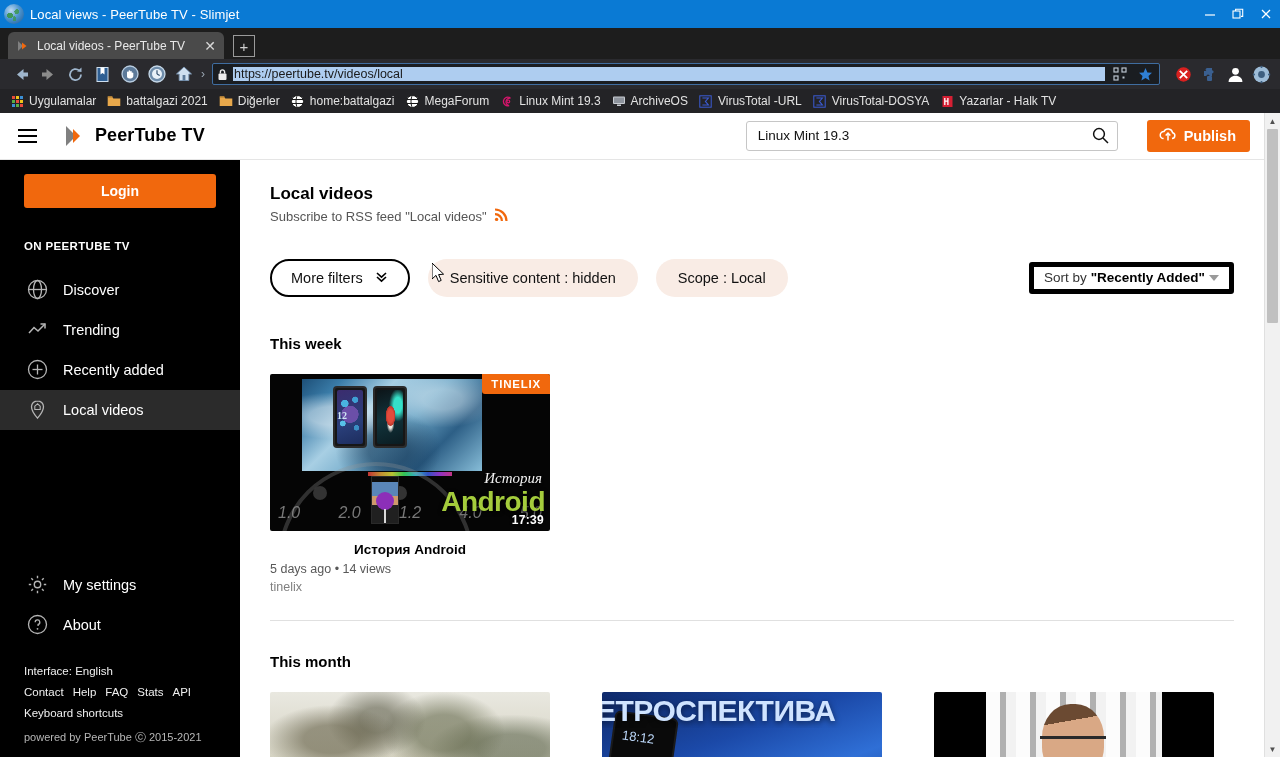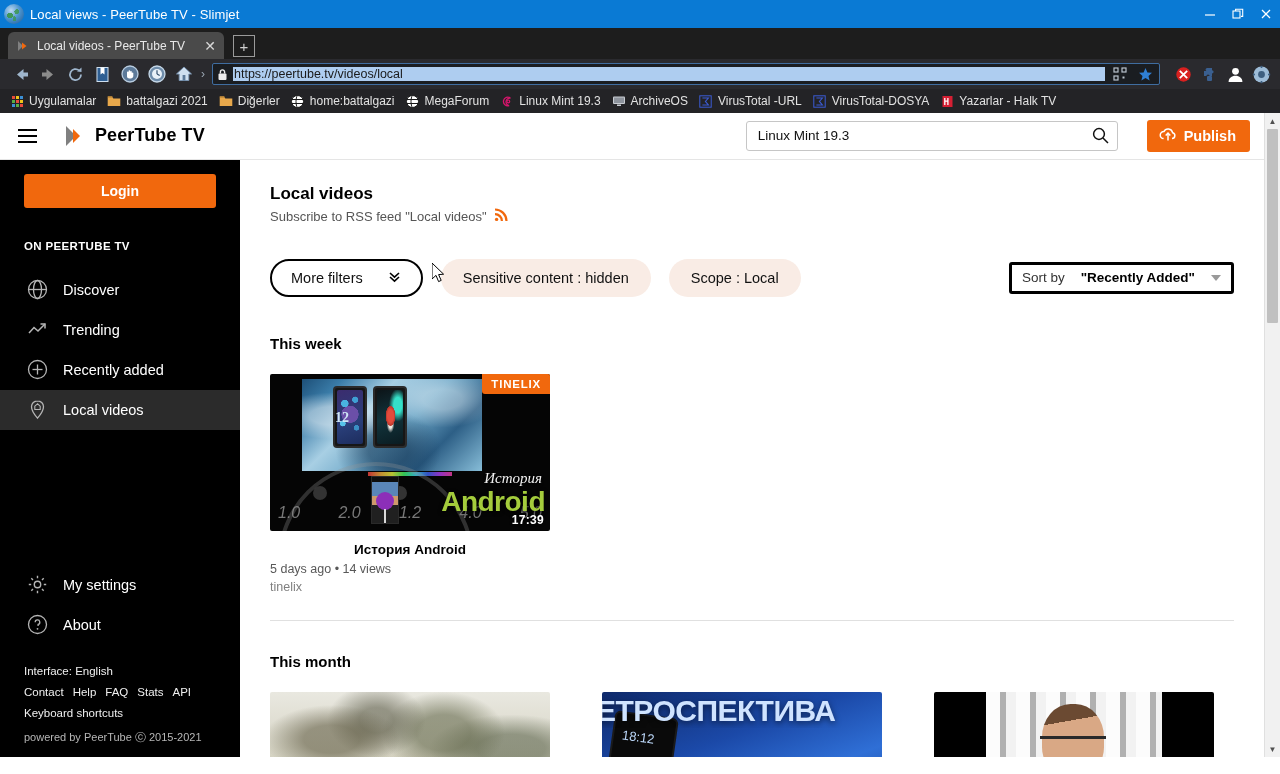--- a/index.html
+++ b/index.html
@@ -176,7 +176,7 @@
     height: 38px; border-radius: 19px; display: flex; align-items: center;
     padding: 0 22px; font-size: 14.5px; color: #111;
   }
-  .pill.outline { border: 2px solid #000; gap: 24px; padding: 0 19px; }
+  .pill.outline { border: 2px solid #000; gap: 11px; padding: 0 19px; }
   .pill.soft { background: #f9ece5; }
   .sort-box {
     margin-left: auto; border: 3px solid #000000; border-radius: 3px;

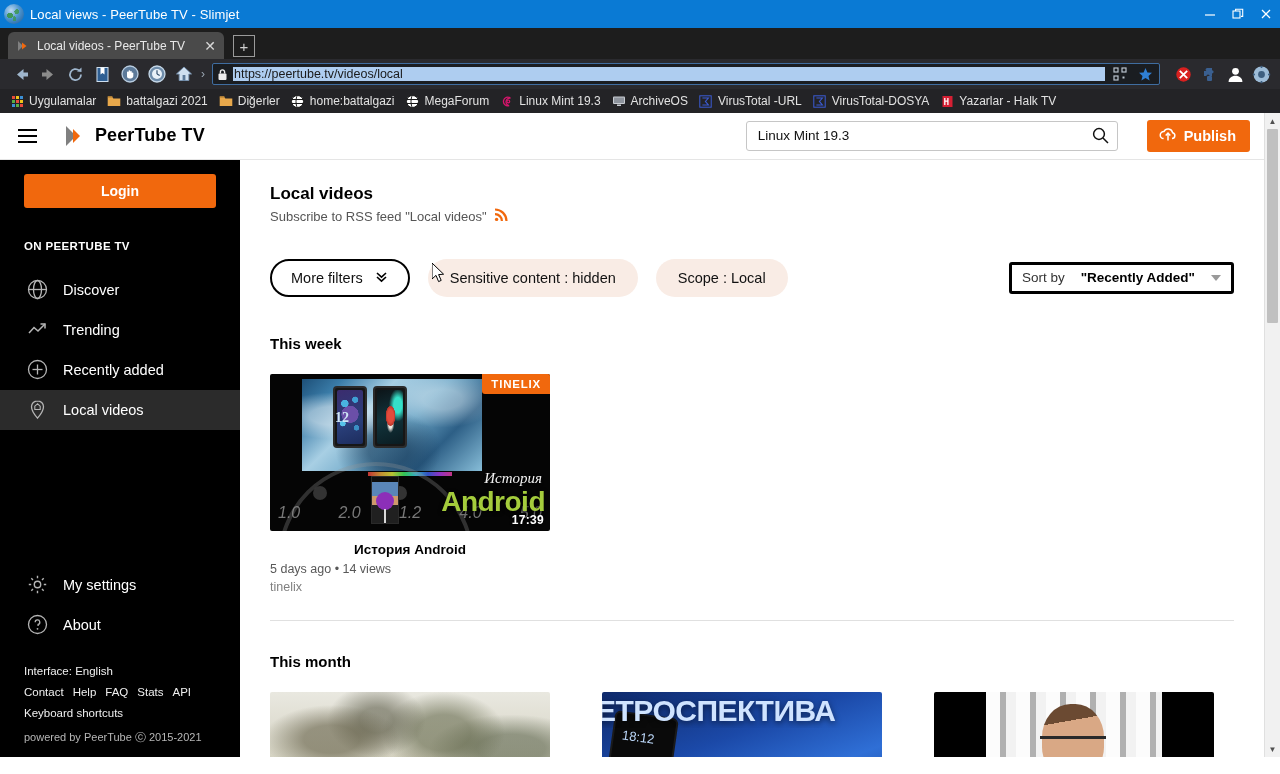--- a/index.html
+++ b/index.html
@@ -179,8 +179,8 @@
   .pill.outline { border: 2px solid #000; gap: 11px; padding: 0 19px; }
   .pill.soft { background: #f9ece5; }
   .sort-box {
-    margin-left: auto; border: 3px solid #000000; border-radius: 3px;
-    height: 32px; display: flex; align-items: center; gap: 16px;
+    margin-left: auto; border: 5px solid #000000; border-radius: 3px;
+    height: 32px; display: flex; align-items: center; gap: 4px;
     padding: 0 10px; font-size: 13.5px; color: #333;
   }
   .sort-val { font-weight: bold; color: #000; }

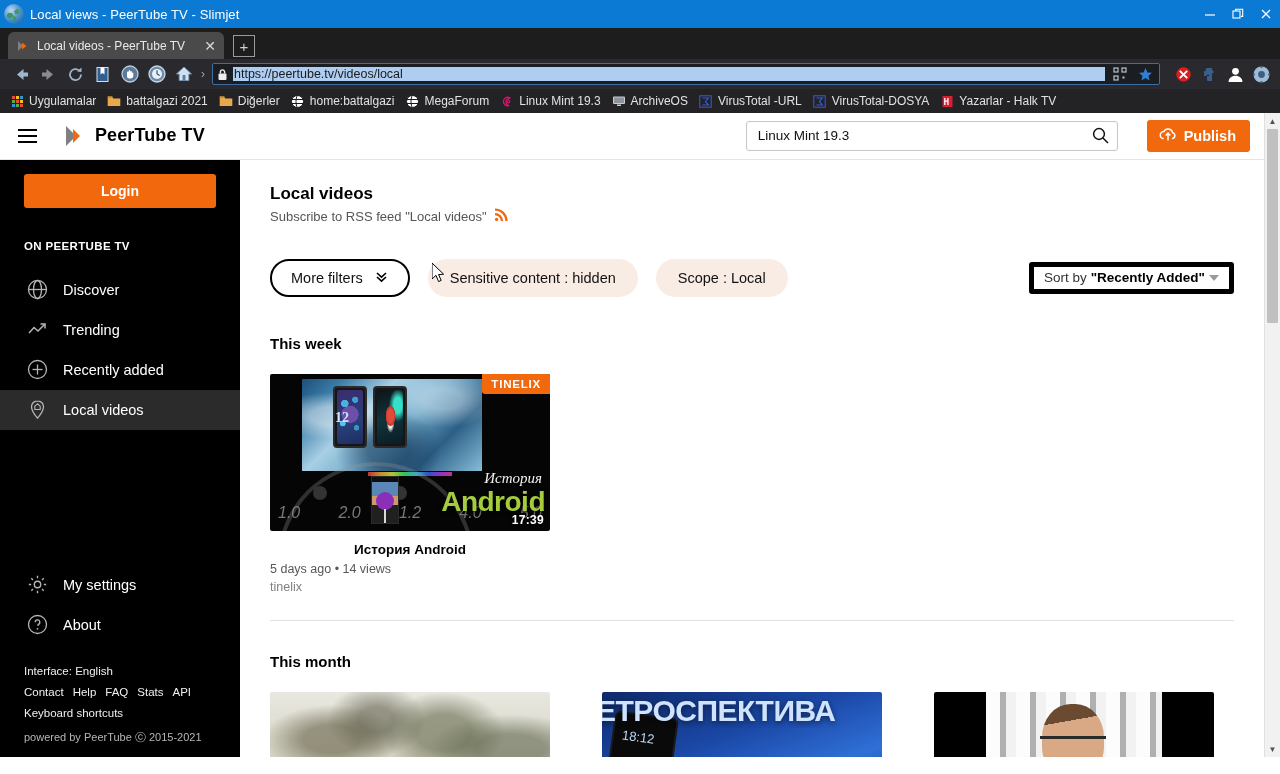--- a/index.html
+++ b/index.html
@@ -239,7 +239,7 @@
   }
   .ph.left .num {
     position:absolute; left:0; right:16px; top:22px; text-align:center;
-    color:#cfe6f5; font-size:14px; font-weight:bold; z-index:3;
+    color:#cfe6f5; font-size:10px; font-weight:bold; z-index:3;
     font-family:"Liberation Serif", serif;
   }
   .ph.right .inner { background: linear-gradient(160deg,#0c1418,#12343c 50%,#0a1c22); }

